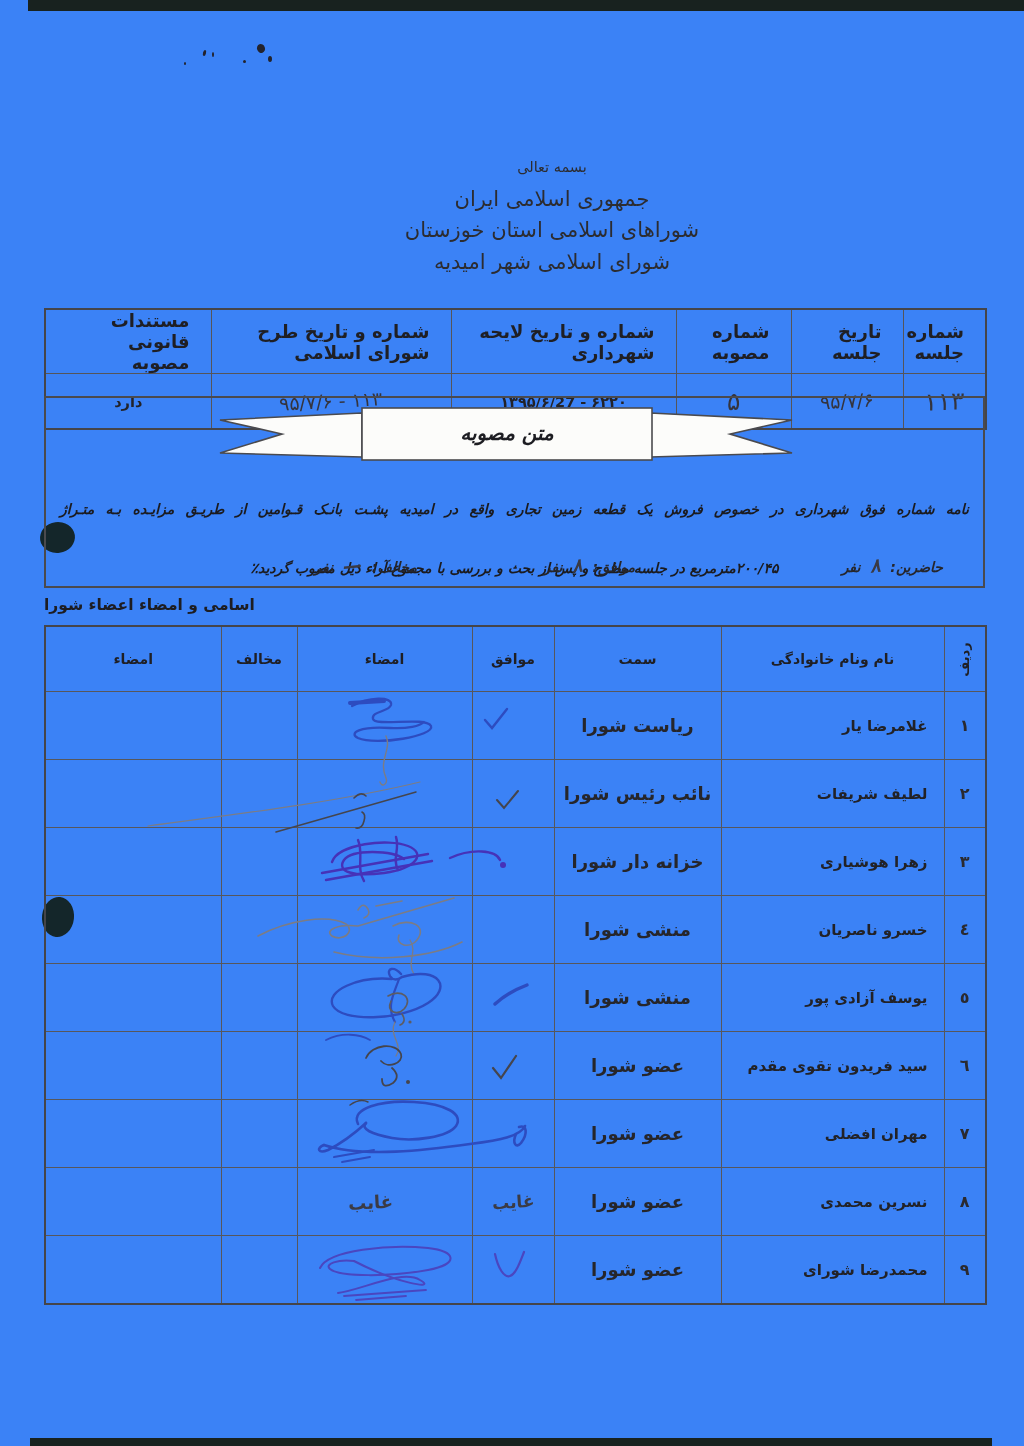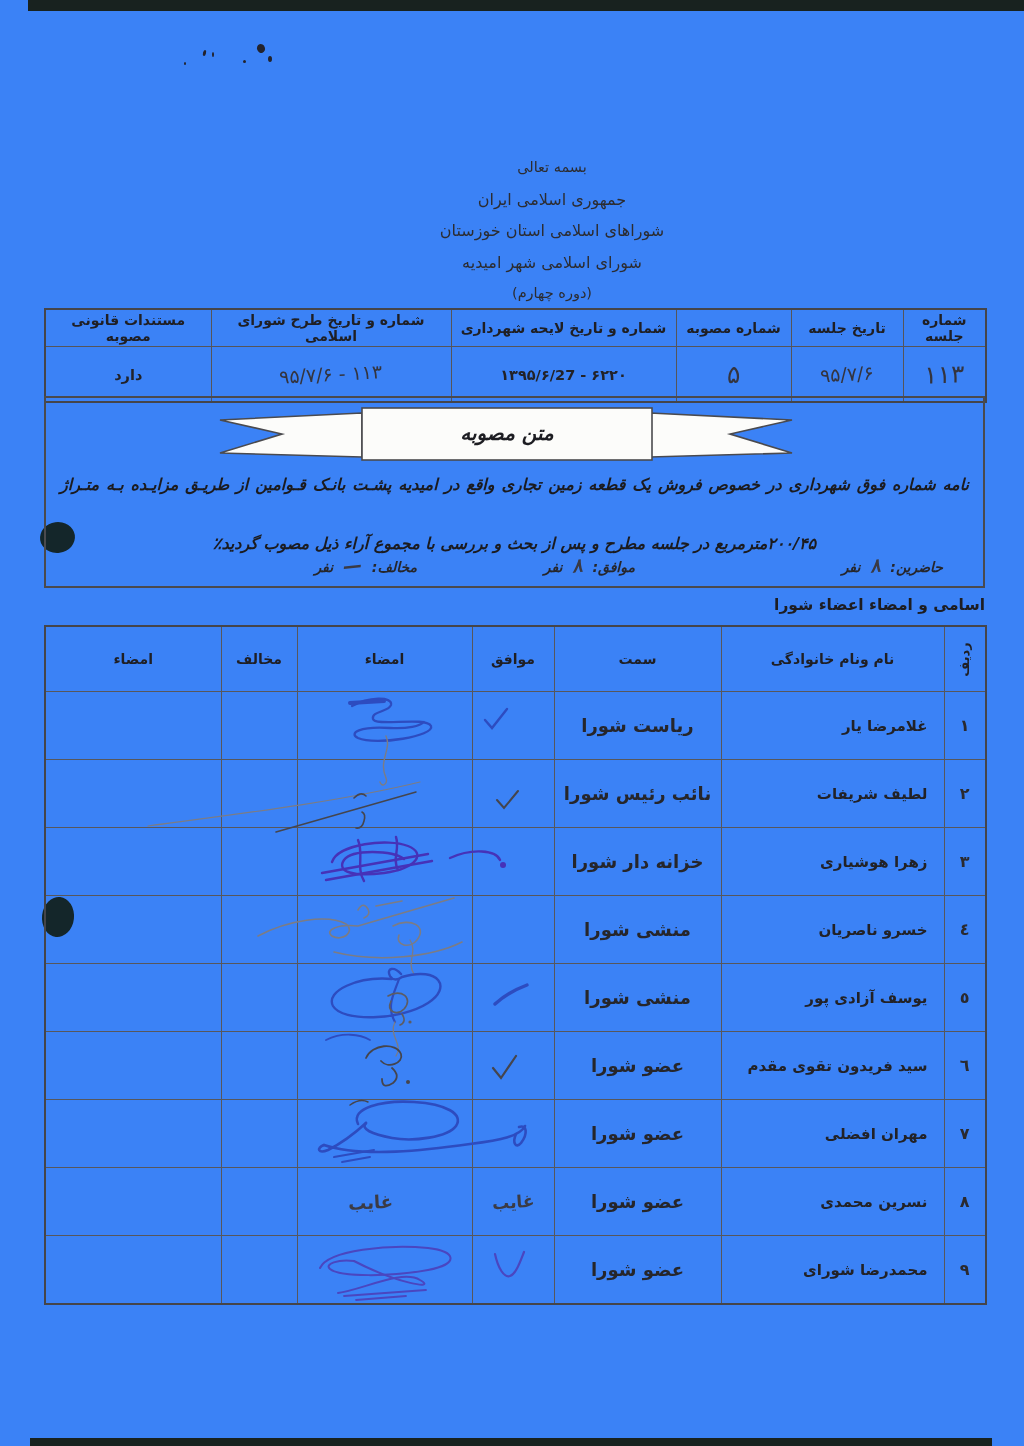--- a/index.html
+++ b/index.html
@@ -17,7 +17,7 @@
   .punch2{left:42px;top:897px;width:32px;height:40px;transform:rotate(6deg);}
   
   .letterhead{position:absolute;left:80px;top:152px;width:944px;text-align:center;direction:rtl;}
-  .letterhead .hline{font-size:16px;line-height:31.5px;color:#2c2c30;}
+  .letterhead .hline{font-size:21px;line-height:31.5px;color:#2c2c30;}
   
   table{border-collapse:collapse;table-layout:fixed;}
   .info-table{position:absolute;left:44px;top:308px;width:941px;direction:rtl;border:2px solid #45454a;}

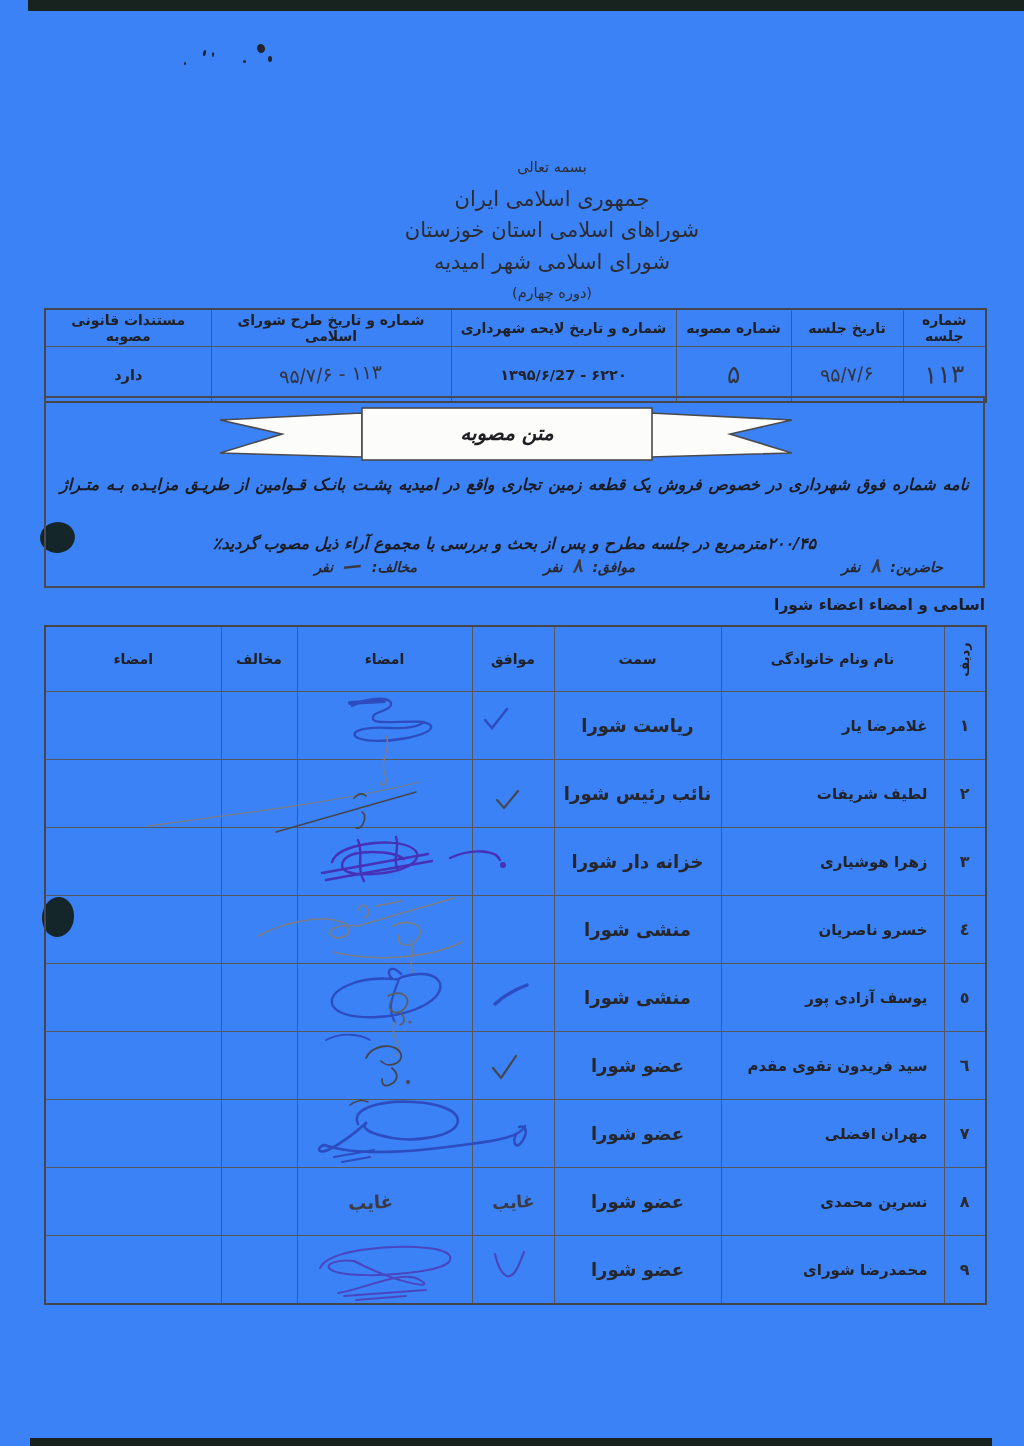--- a/index.html
+++ b/index.html
@@ -81,7 +81,6 @@
     <div class="hline">جمهوری اسلامی ایران</div>
     <div class="hline">شوراهای اسلامی استان خوزستان</div>
     <div class="hline">شورای اسلامی شهر امیدیه</div>
-    <div class="hline" style="font-size:14.5px;">(دوره چهارم)</div>
   </div>
 
   <table class="info-table" dir="rtl">

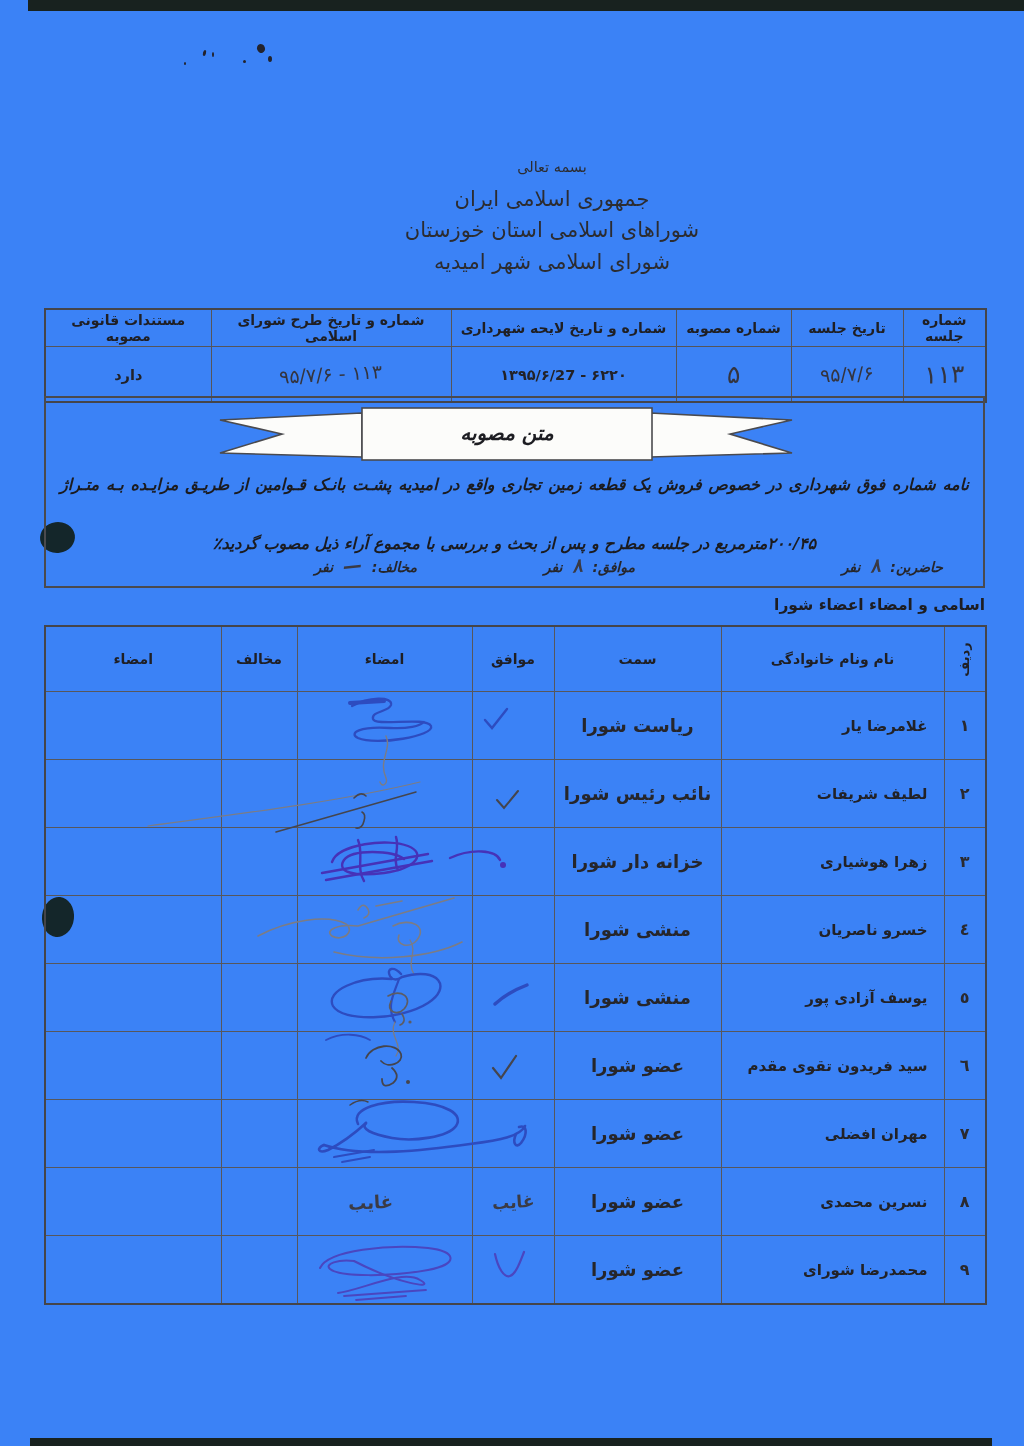--- a/index.html
+++ b/index.html
@@ -22,7 +22,7 @@
   table{border-collapse:collapse;table-layout:fixed;}
   .info-table{position:absolute;left:44px;top:308px;width:941px;direction:rtl;border:2px solid #45454a;}
   .info-table td,.info-table th{border:1px solid #55555a;overflow:visible;}
-  .info-table th{height:36px;font-size:14px;font-weight:bold;color:#1f1f24;padding:0 5px;}
+  .info-table th{height:36px;font-size:18px;font-weight:bold;color:#1f1f24;padding:0 21px;text-align:right;}
   .info-table td{height:52px;text-align:center;vertical-align:middle;}
   .typed{font-size:14.5px;font-weight:bold;color:#222228;}
   .hand{display:inline-block;color:#34343e;transform:rotate(-3deg);letter-spacing:2px;font-size:19px;}

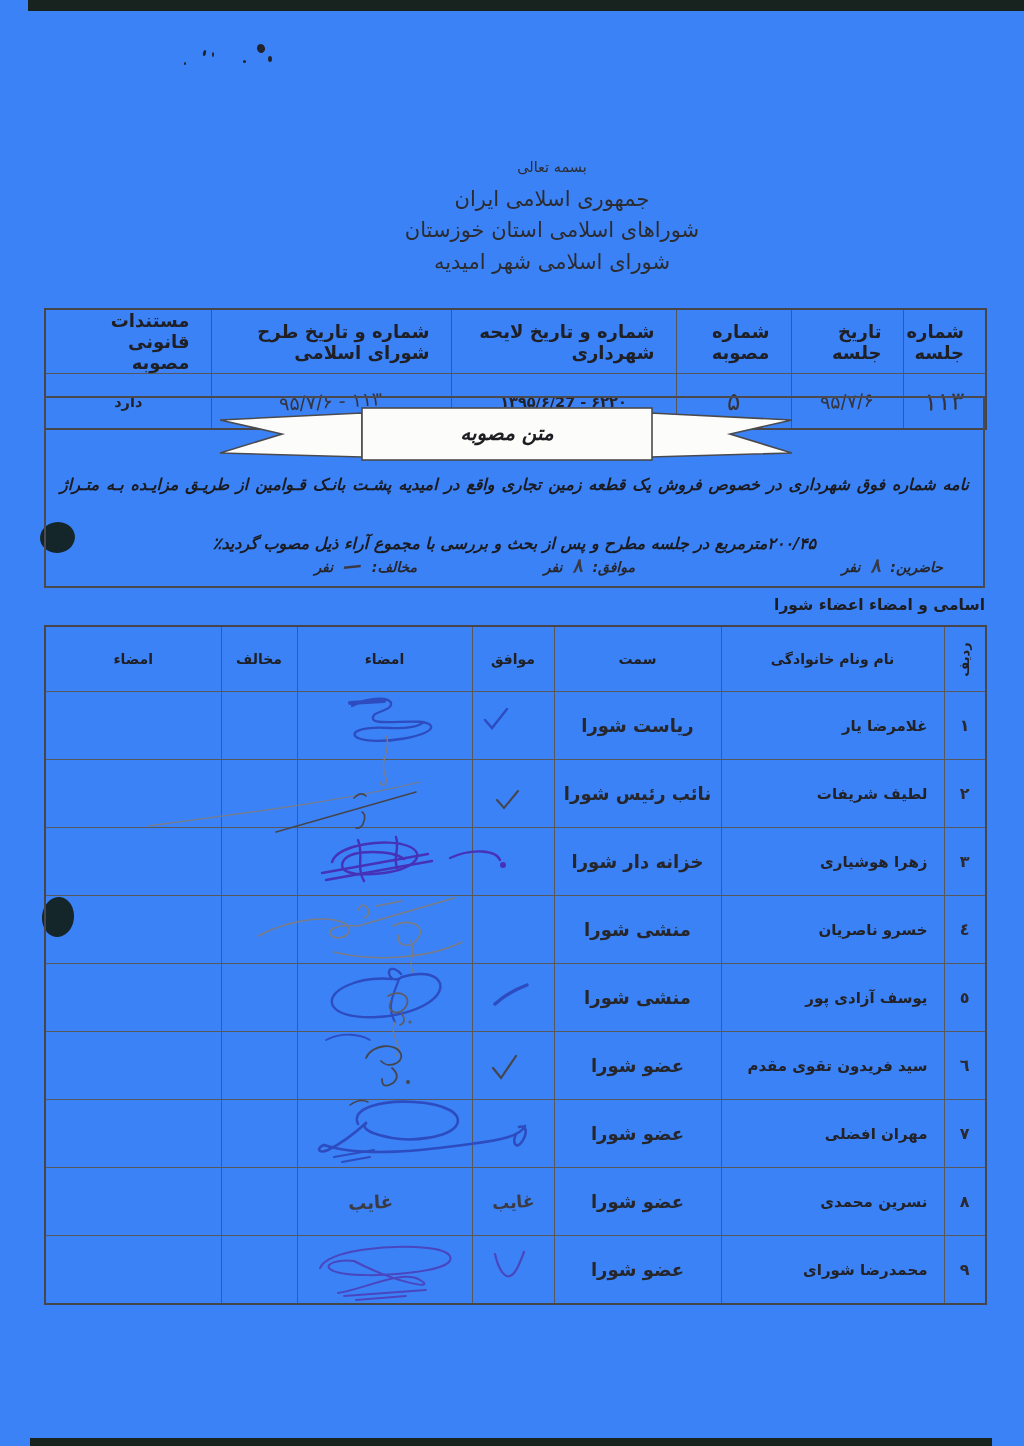--- a/index.html
+++ b/index.html
@@ -33,7 +33,7 @@
   .ribbon svg{overflow:visible;}
   .ribbon-label{position:absolute;left:146px;top:1px;width:290px;height:52px;line-height:52px;
                 text-align:center;font-size:20px;font-weight:bold;color:#1d1d22;direction:rtl;}
-  .metn-body{position:absolute;left:14px;right:14px;top:72px;direction:rtl;color:#1b1b1f;font-weight:bold;font-size:16px;}
+  .metn-body{position:absolute;left:14px;right:14px;top:96px;direction:rtl;color:#1b1b1f;font-weight:bold;font-size:14px;}
   .metn-line1{text-align:justify;text-align-last:justify;line-height:30px;white-space:nowrap;}
   .metn-line2{text-align:center;line-height:32px;margin-top:28px;}
   .attendees{position:absolute;left:10px;right:10px;bottom:6px;height:26px;direction:rtl;}

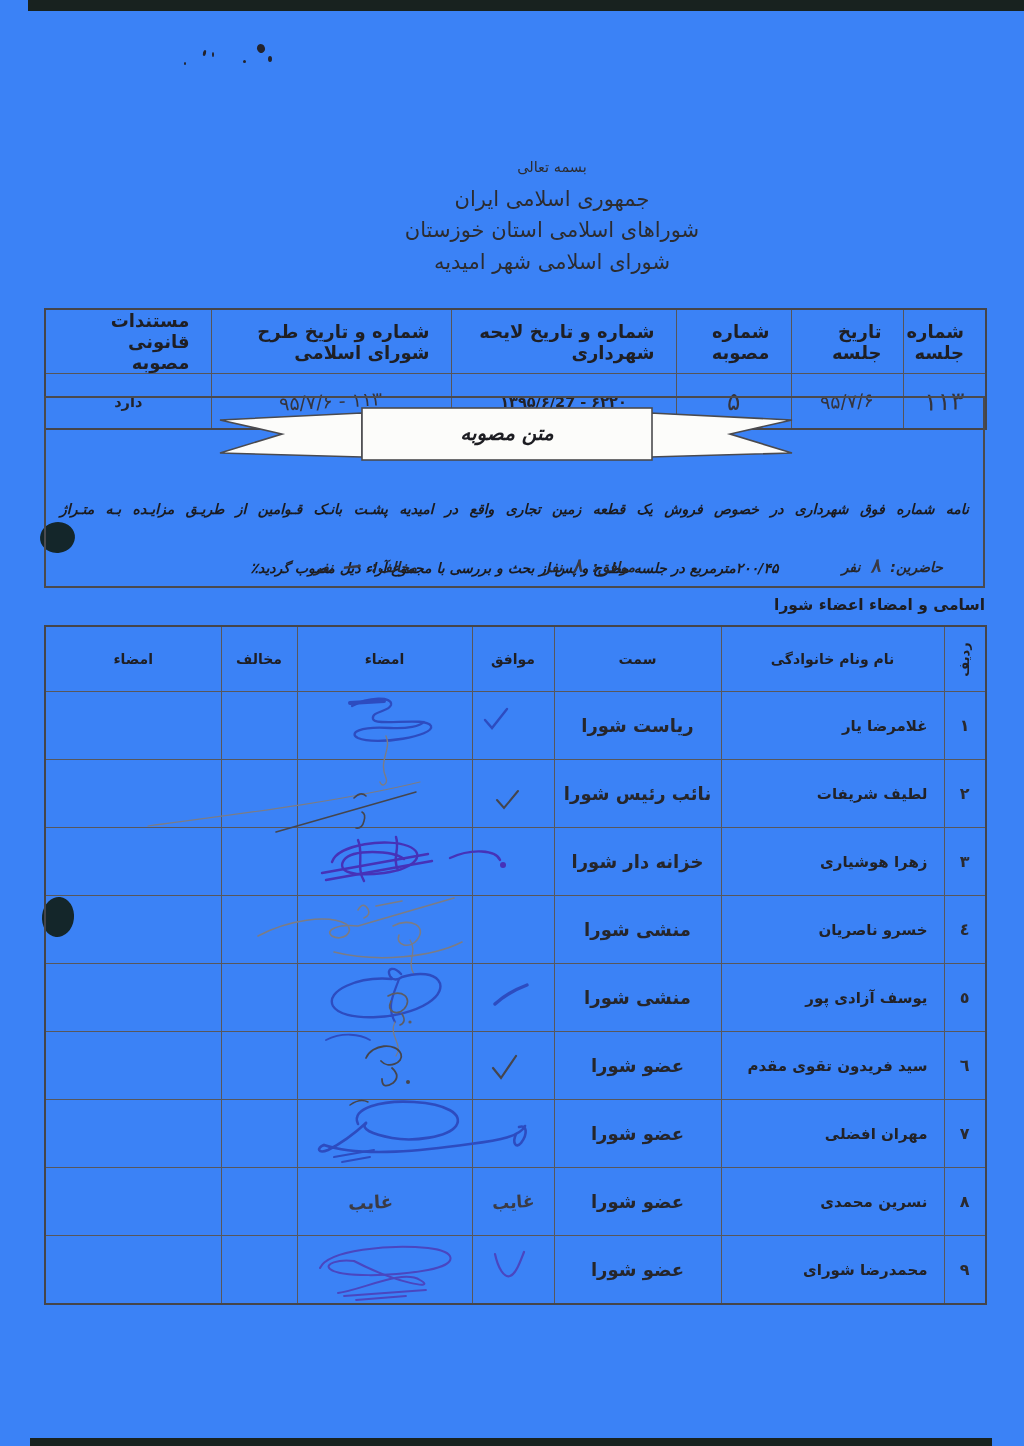--- a/index.html
+++ b/index.html
@@ -43,7 +43,7 @@
   .att-oppose{right:556px;}
   .hand-num{font-size:19px;transform:rotate(-6deg);letter-spacing:0;margin:0 5px;color:#3a3a44;}
   
-  .members-title{position:absolute;left:44px;top:596px;width:941px;text-align:right;direction:rtl;
+  .members-title{position:absolute;left:44px;top:596px;width:941px;text-align:left;direction:rtl;
                  font-size:15.5px;font-weight:bold;color:#1d1d22;}
   
   .members-table{position:absolute;left:44px;top:625px;width:941px;direction:rtl;border:2px solid #45454a;}

